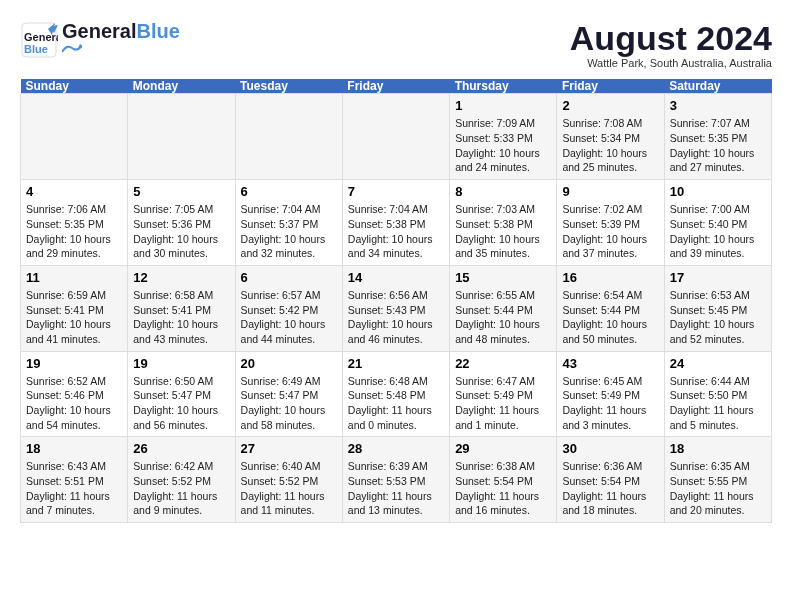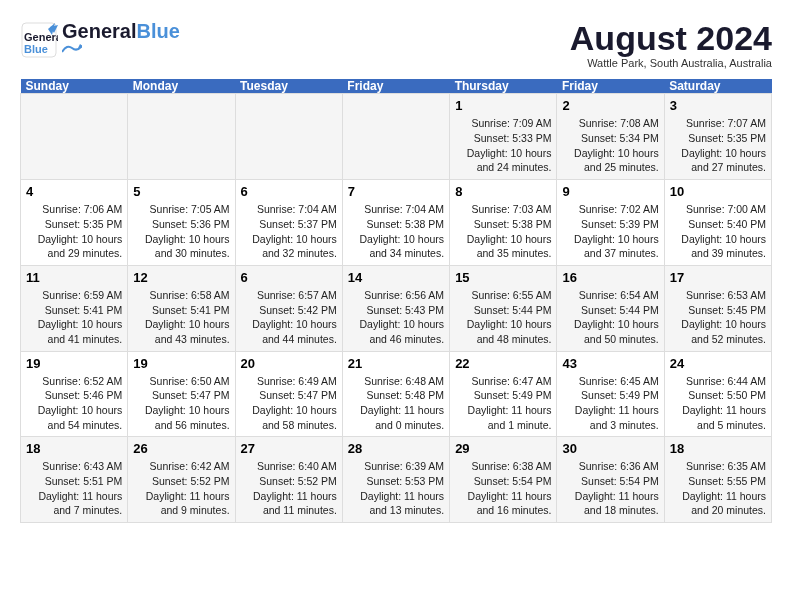--- a/index.html
+++ b/index.html
@@ -73,7 +73,6 @@
       font-size: 10.5px;
       color: #222;
       line-height: 1.4;
-      text-align: right;
     }
     .logo-wrap {
       display: flex;

